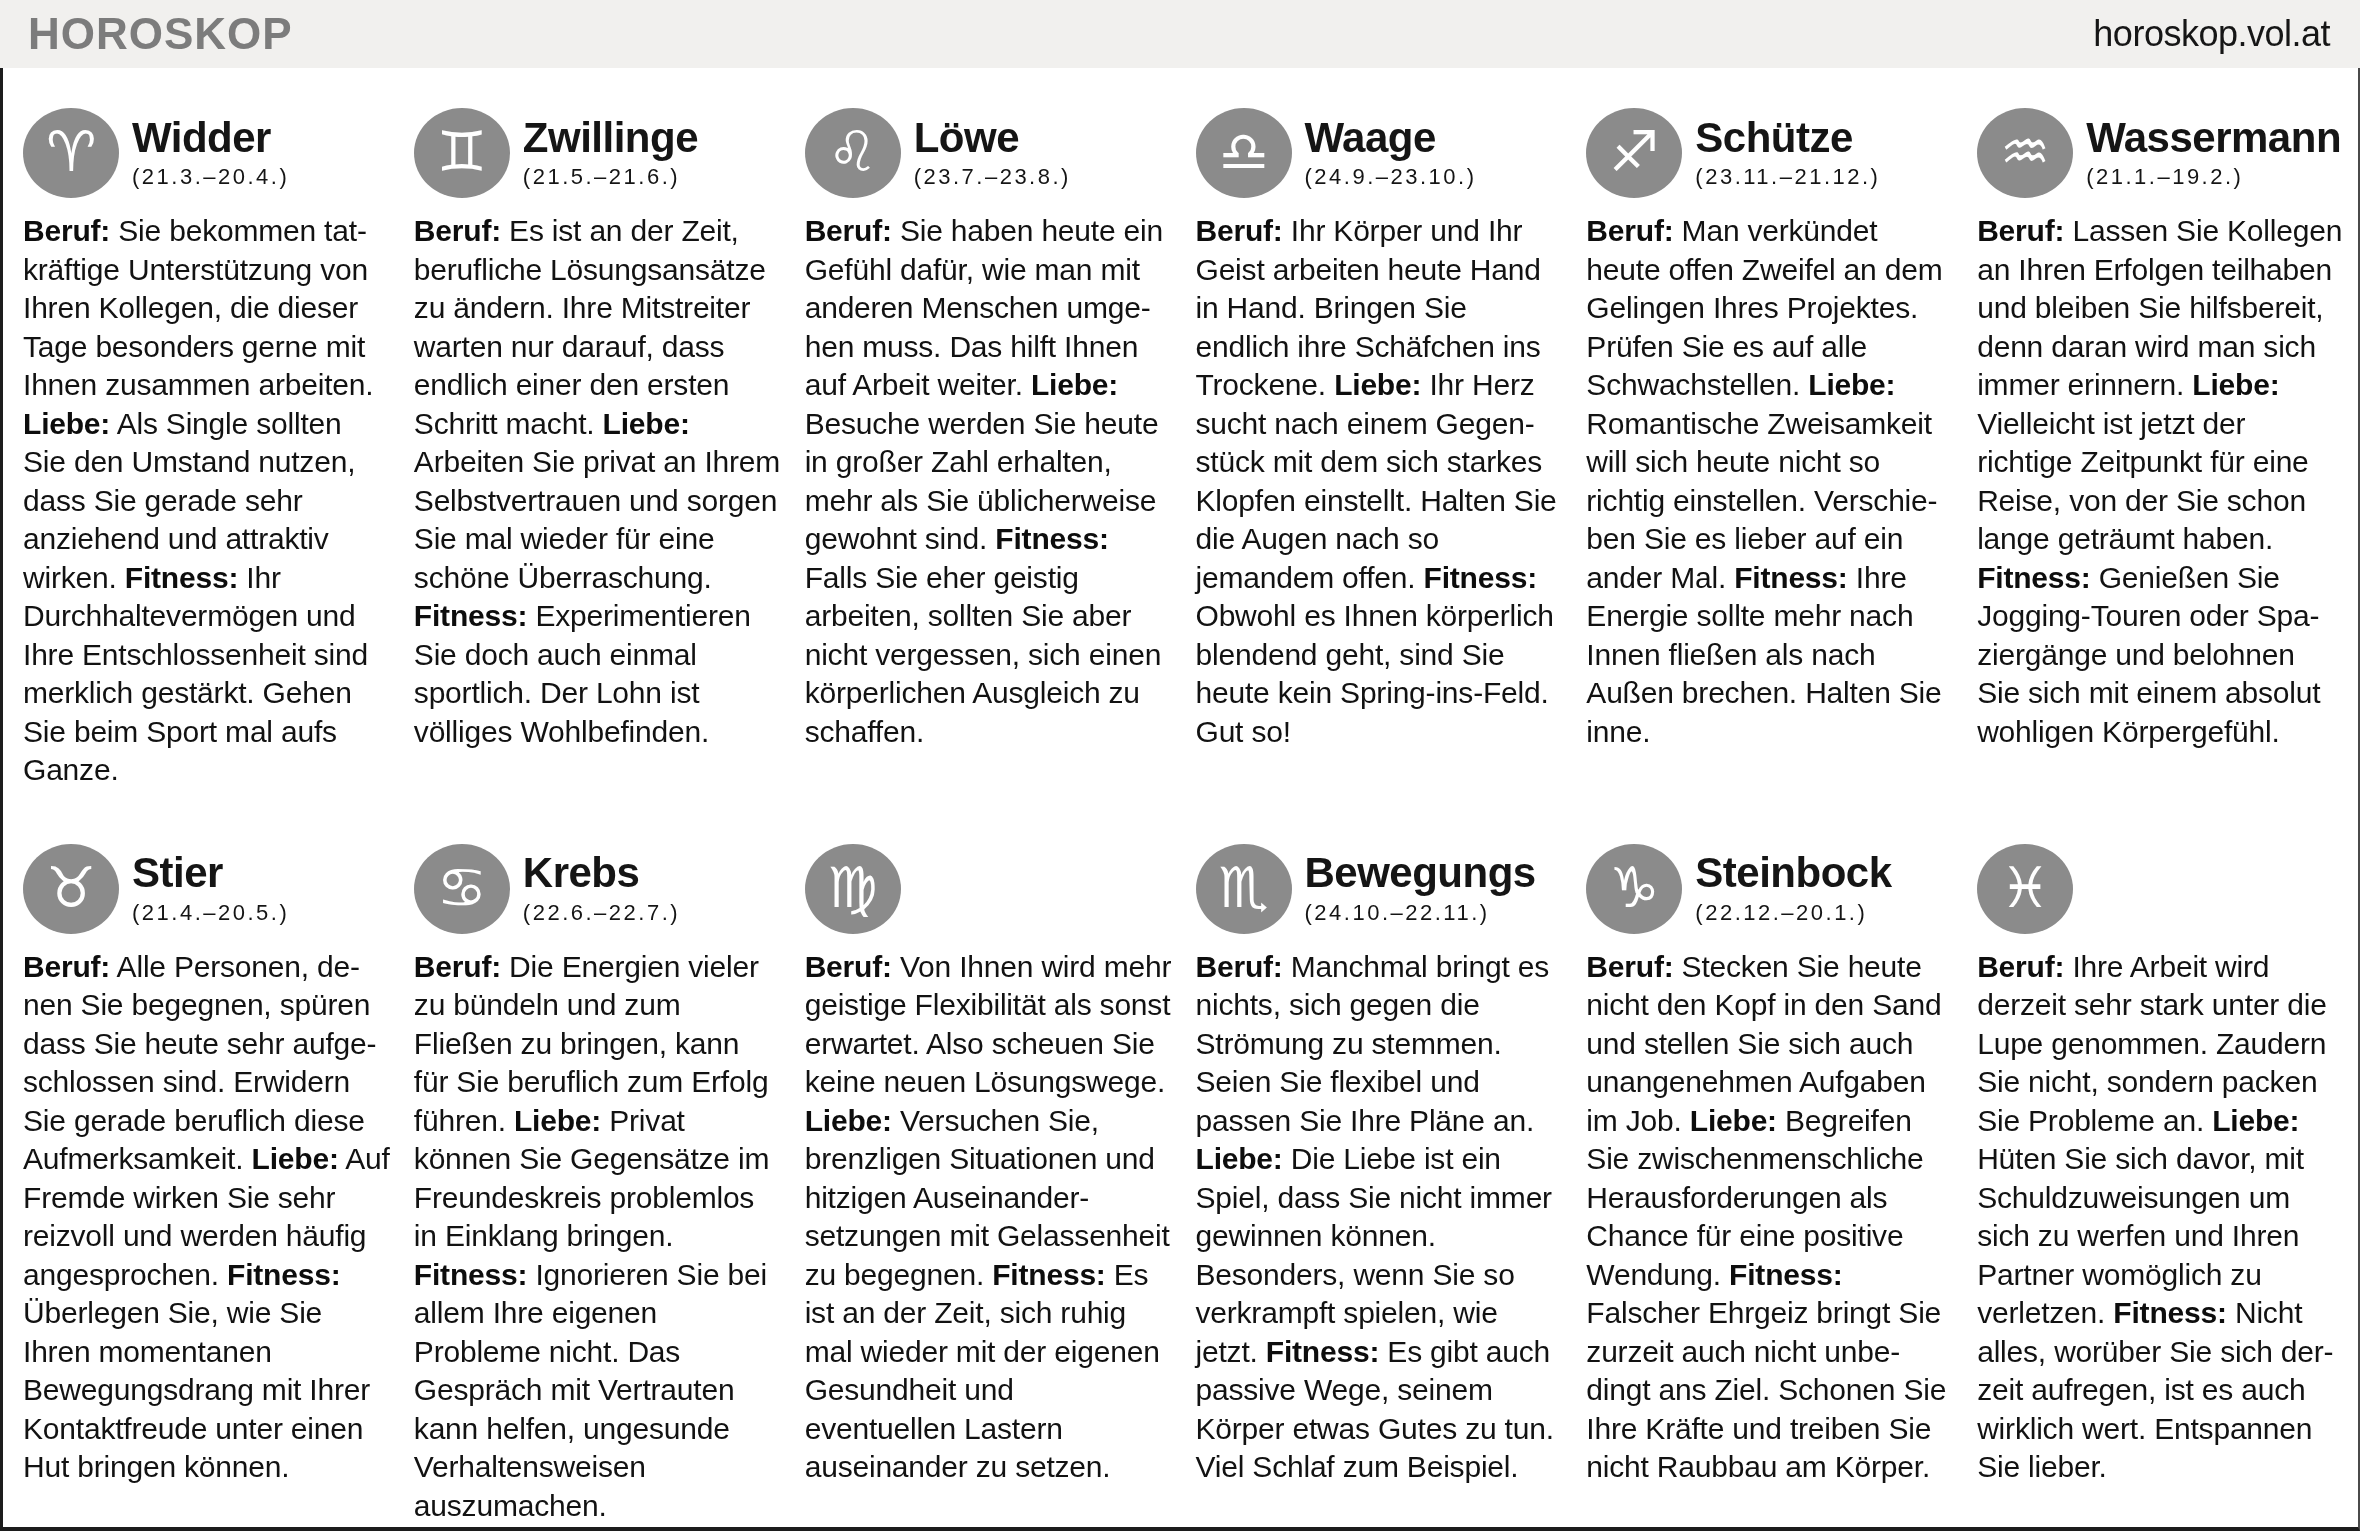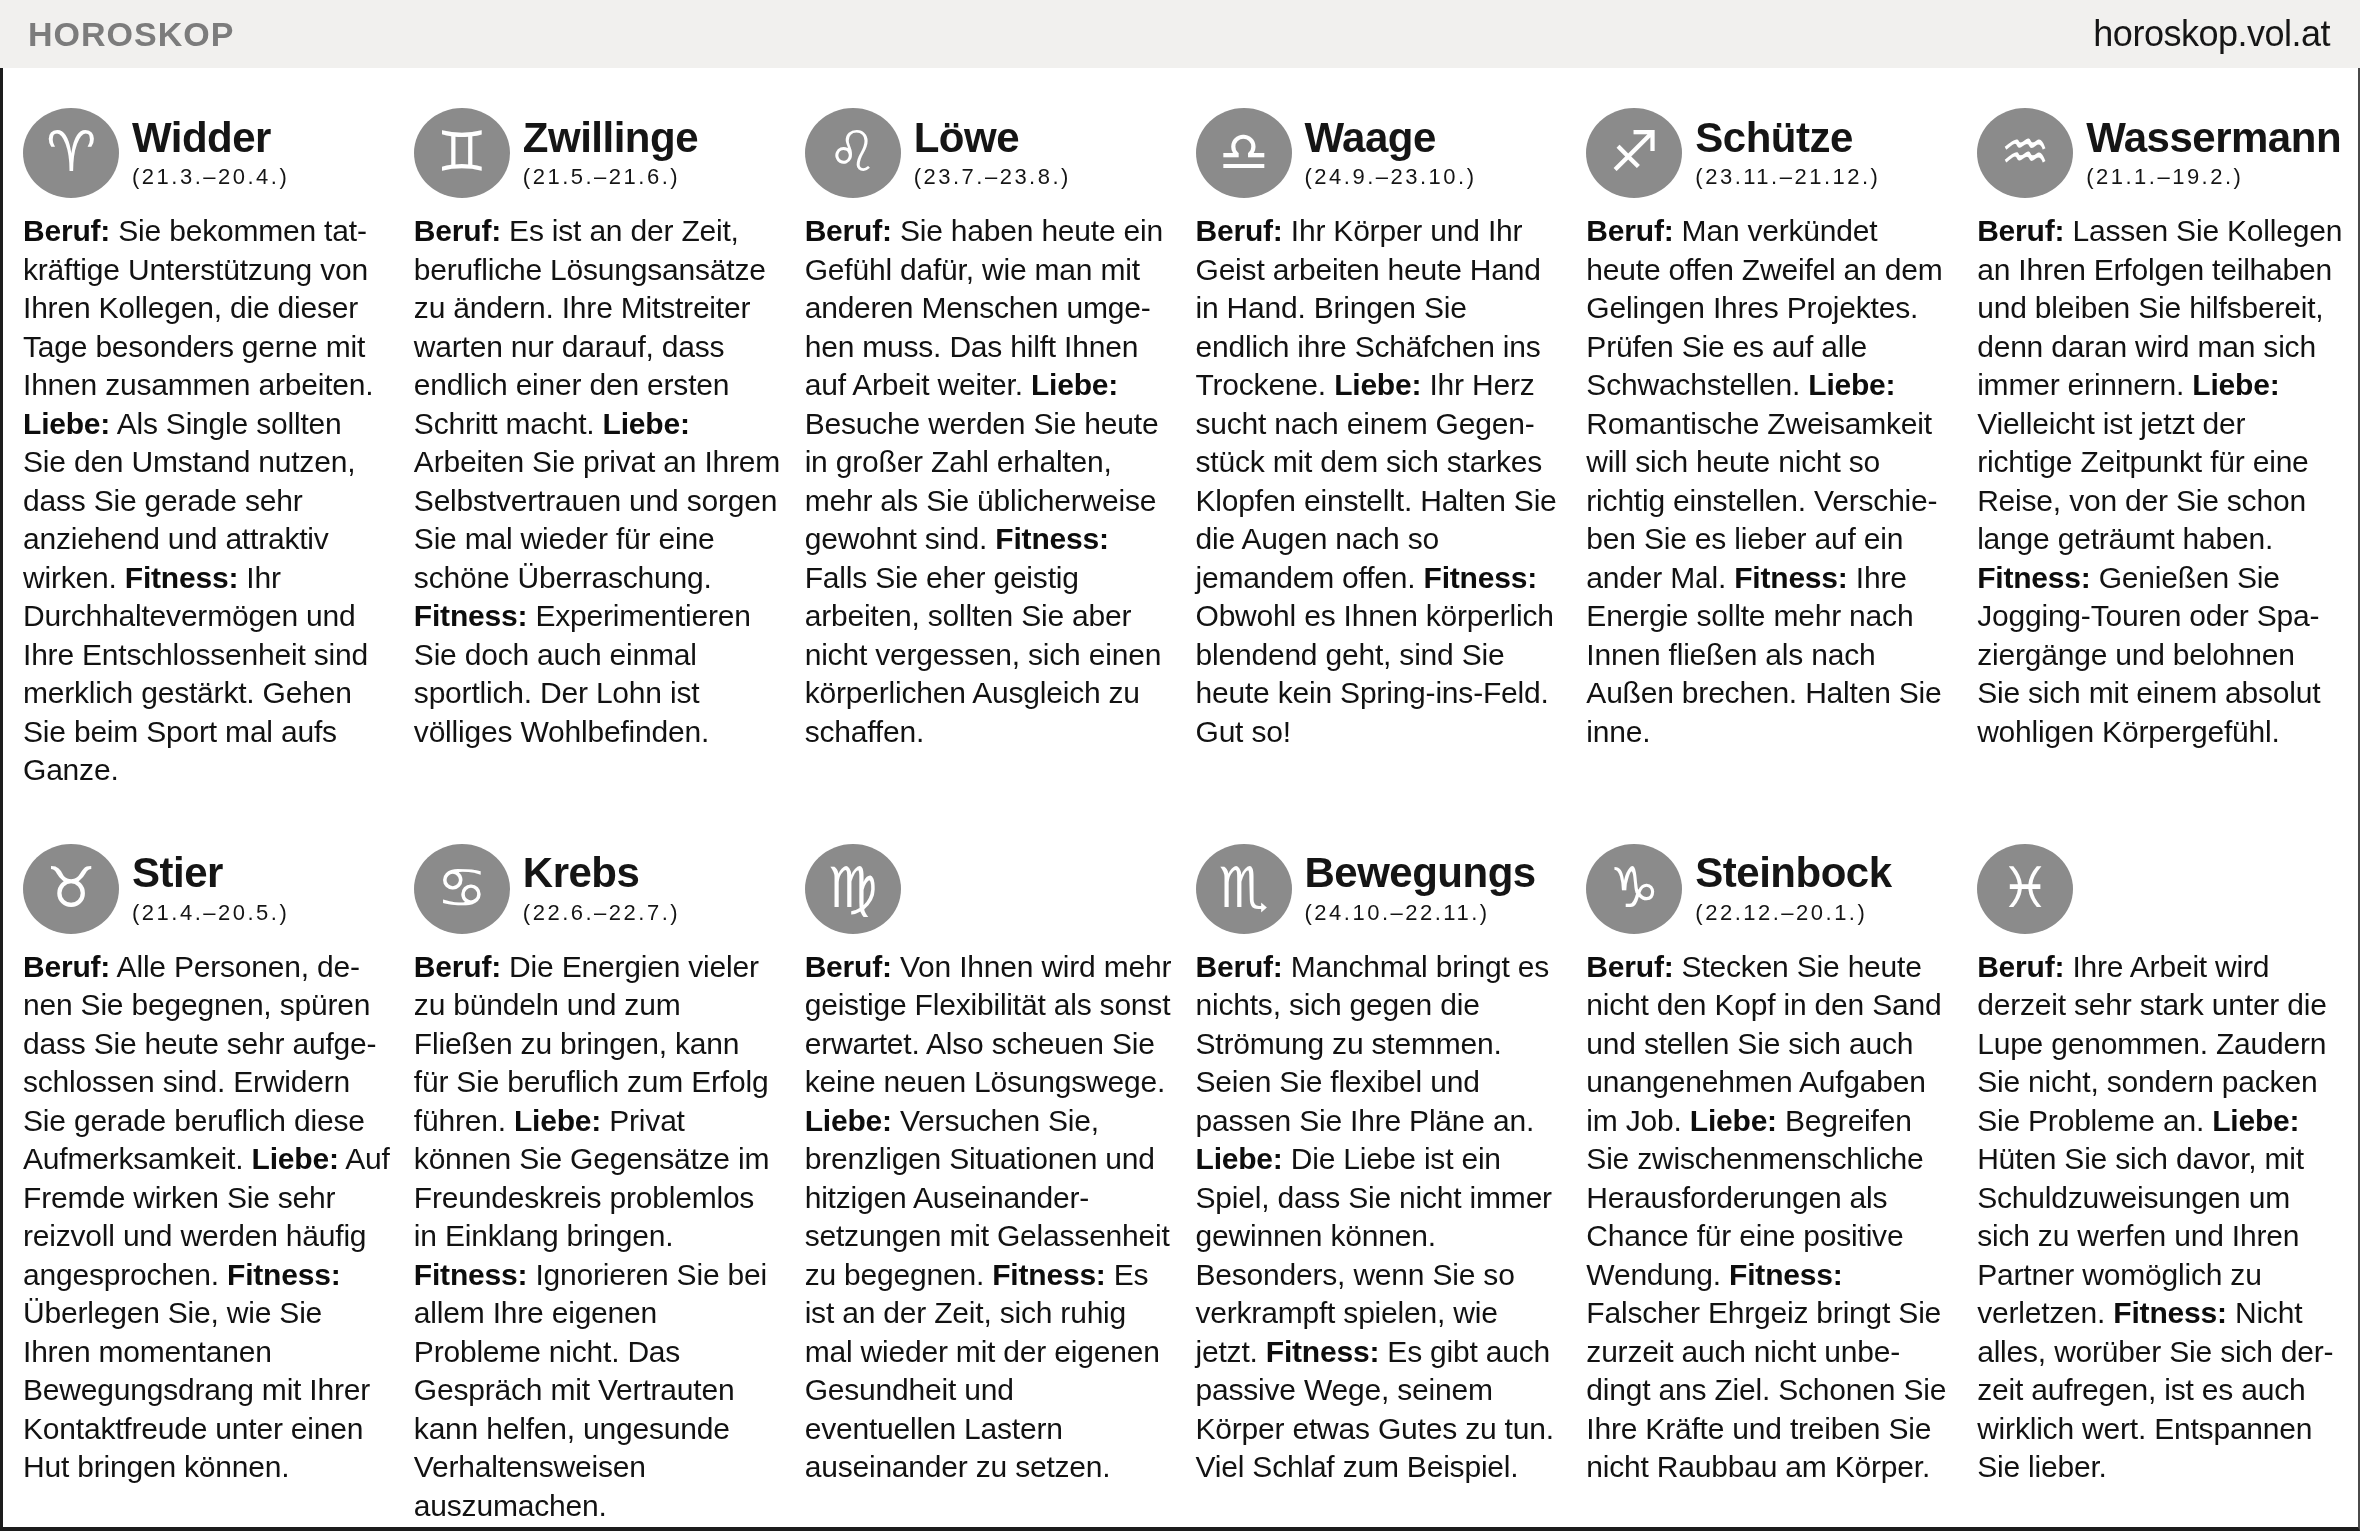--- a/index.html
+++ b/index.html
@@ -18,7 +18,7 @@
     padding: 0 30px 0 28px;
   }
   .masthead .title {
-    font-size: 34px;
+    font-size: 44px;
     font-weight: 700;
     letter-spacing: 1px;
     color: #7c7c7c;

